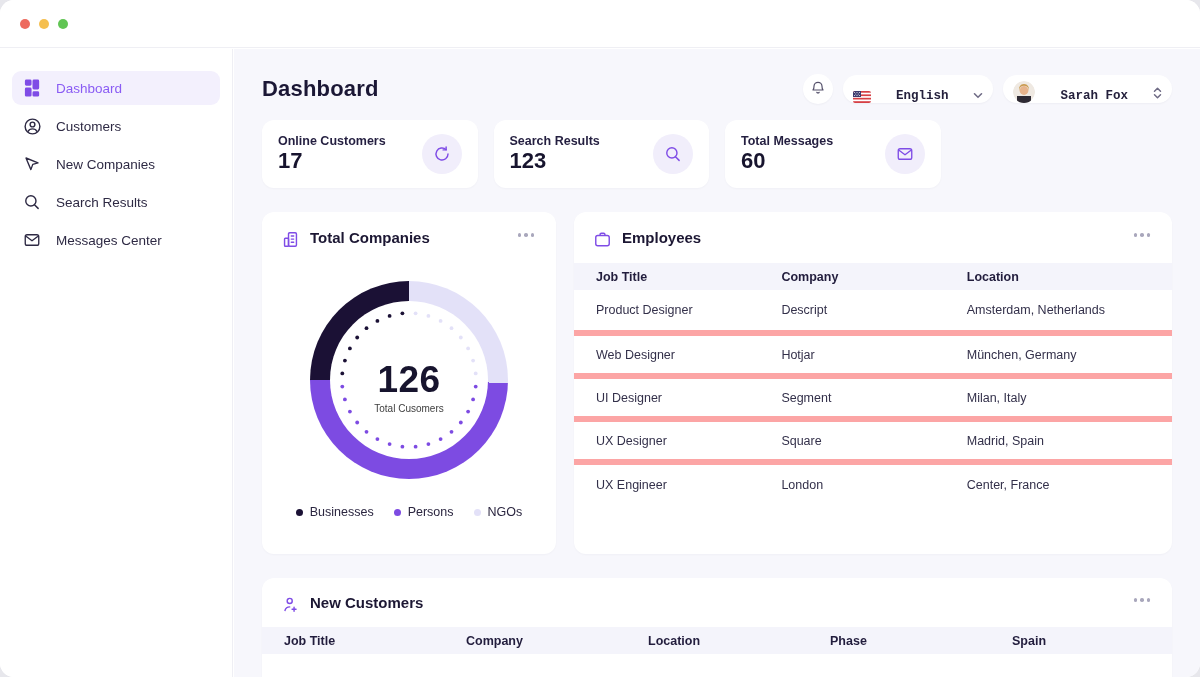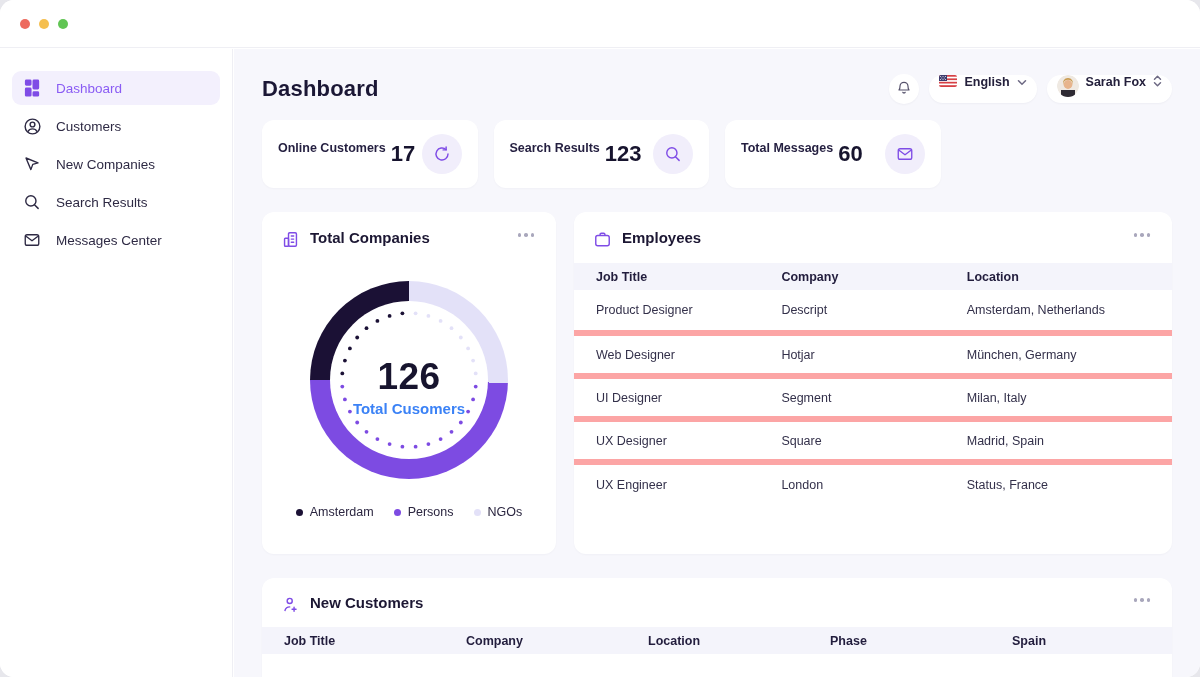--- a/index.html
+++ b/index.html
@@ -50,8 +50,8 @@
   }
   .pill {
     height: 28px; border: none; border-radius: 14px; background: #fff; cursor: pointer;
-    display: flex; align-items: flex-start; gap: 7px; padding: 0 10px;
-    font-family: Liberation Sans, sans-serif; font-size: 12.5px; font-weight: 600; color: #24203c;
+    display: flex; align-items: flex-end; gap: 25px; padding: 0 10px;
+    font-family: Liberation Mono, monospace; font-size: 12.5px; font-weight: 600; color: #24203c;
     box-shadow: 0 1px 2px rgba(25,20,60,.04);
   }
   .flag { width: 18px; height: 12px; border-radius: 2px; overflow: hidden; display: inline-block; }

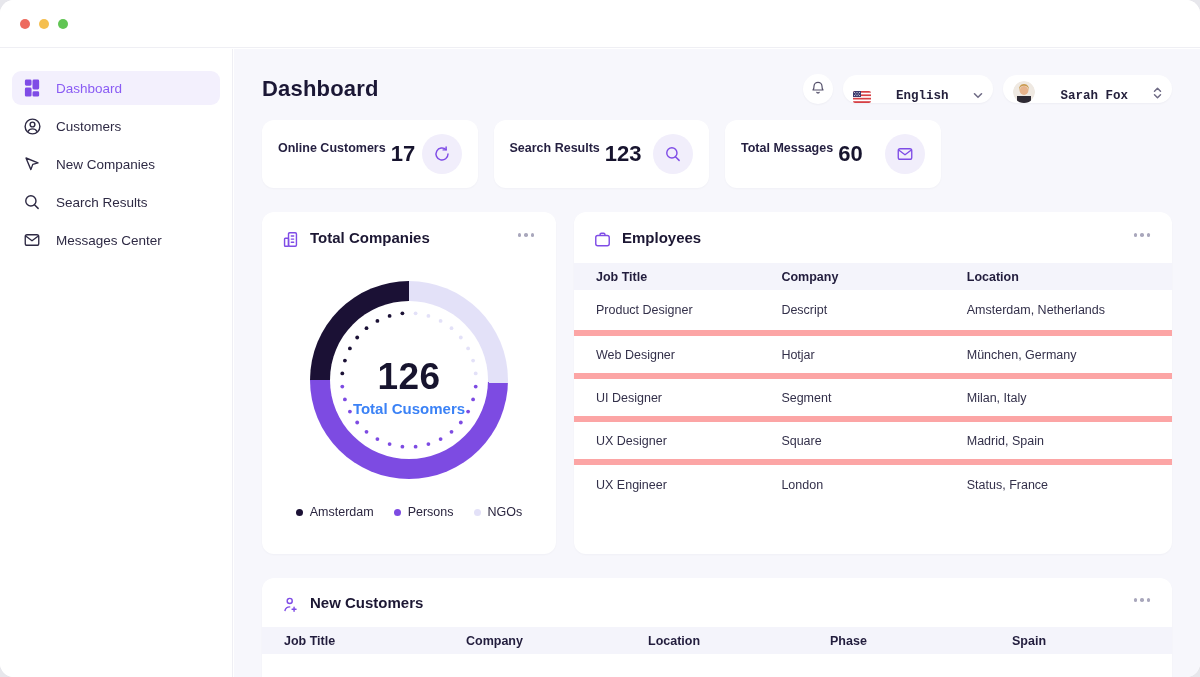--- a/index.html
+++ b/index.html
@@ -64,7 +64,7 @@
     display: flex; align-items: center; justify-content: space-between;
     box-shadow: 0 1px 2px rgba(25,20,60,.03);
   }
-  .stat-texts { display: flex; gap: 5px; }
+  .stat-texts { display: flex; flex-direction: column; }
   .stat-label { font-size: 12.5px; font-weight: 700; color: #241f40; }
   .stat-value { font-size: 22px; font-weight: 700; color: #17142e; }
   .stat-icon {

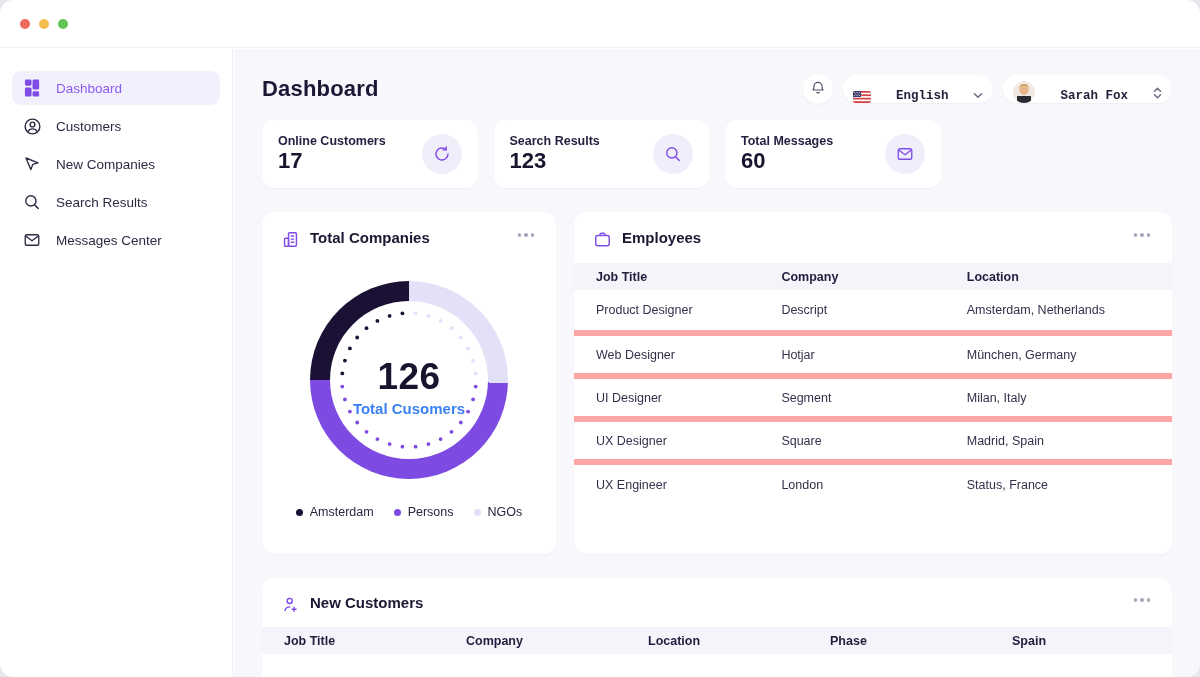--- a/index.html
+++ b/index.html
@@ -90,7 +90,7 @@
     align-items: center; justify-content: center; gap: 2px; text-align: center;
   }
   .donut-value { font-size: 37px; font-weight: 700; color: #17142e; letter-spacing: .5px; margin-top: 12px; }
-  .donut-label { font-size: 15px; font-weight: 700; color: #3b82f6; }
+  .donut-label { font-size: 10px; font-weight: 400; color: #404040; }
   .legend { display: flex; justify-content: center; gap: 20px; margin-top: 26px; }
   .legend-item { display: flex; align-items: center; gap: 7px; font-size: 12.5px; font-weight: 500; color: #2b2640; }
   .legend-dot { width: 7px; height: 7px; border-radius: 50%; display: inline-block; }

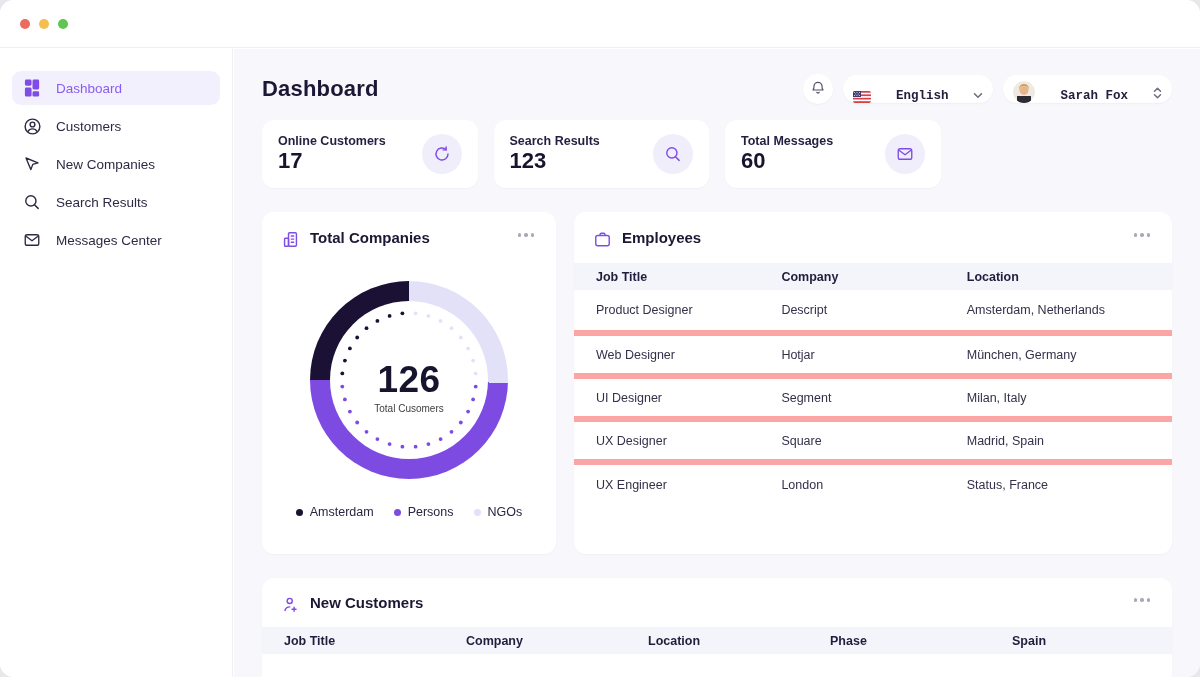--- a/index.html
+++ b/index.html
@@ -390,7 +390,7 @@
             <tr>
               <td>UX Engineer</td>
               <td>London</td>
-              <td>Status, France</td>
+              <td>Center, France</td>
             </tr>
           </tbody>
         </table>

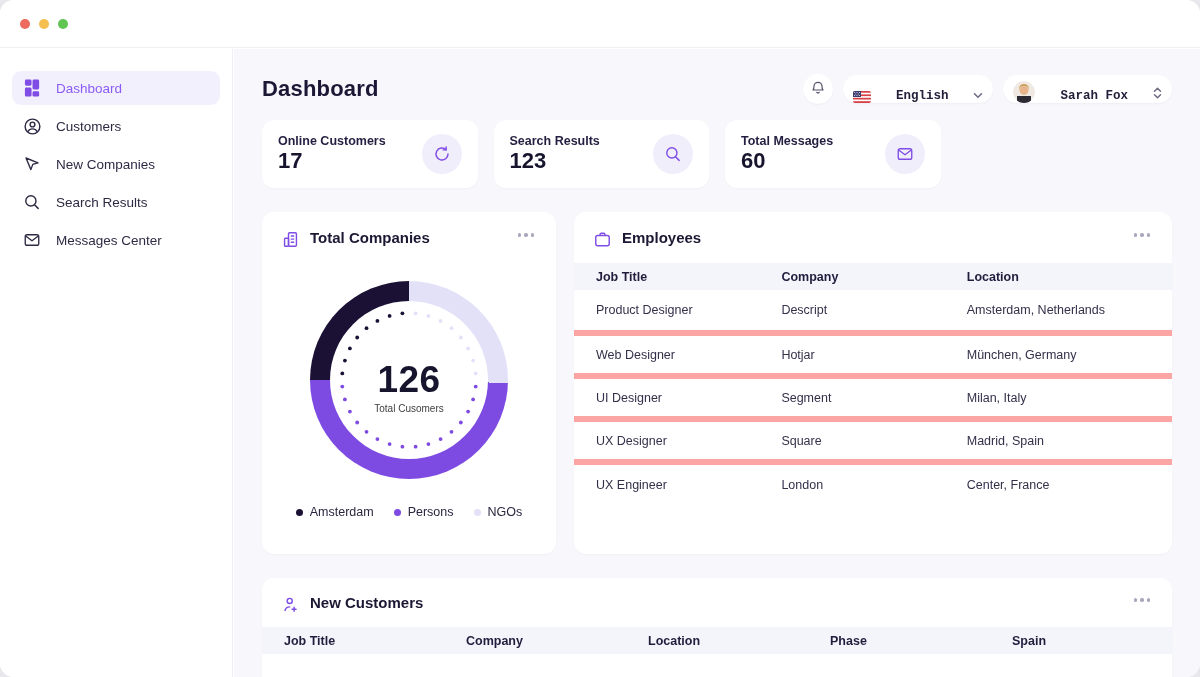--- a/index.html
+++ b/index.html
@@ -330,7 +330,7 @@
         <div class="legend">
           <span class="legend-item">
             <span class="legend-dot" style="background: rgb(27, 17, 53);"></span>
-            <span>Amsterdam</span>
+            <span>Businesses</span>
           </span>
           <span class="legend-item">
             <span class="legend-dot" style="background: rgb(125, 75, 226);"></span>

